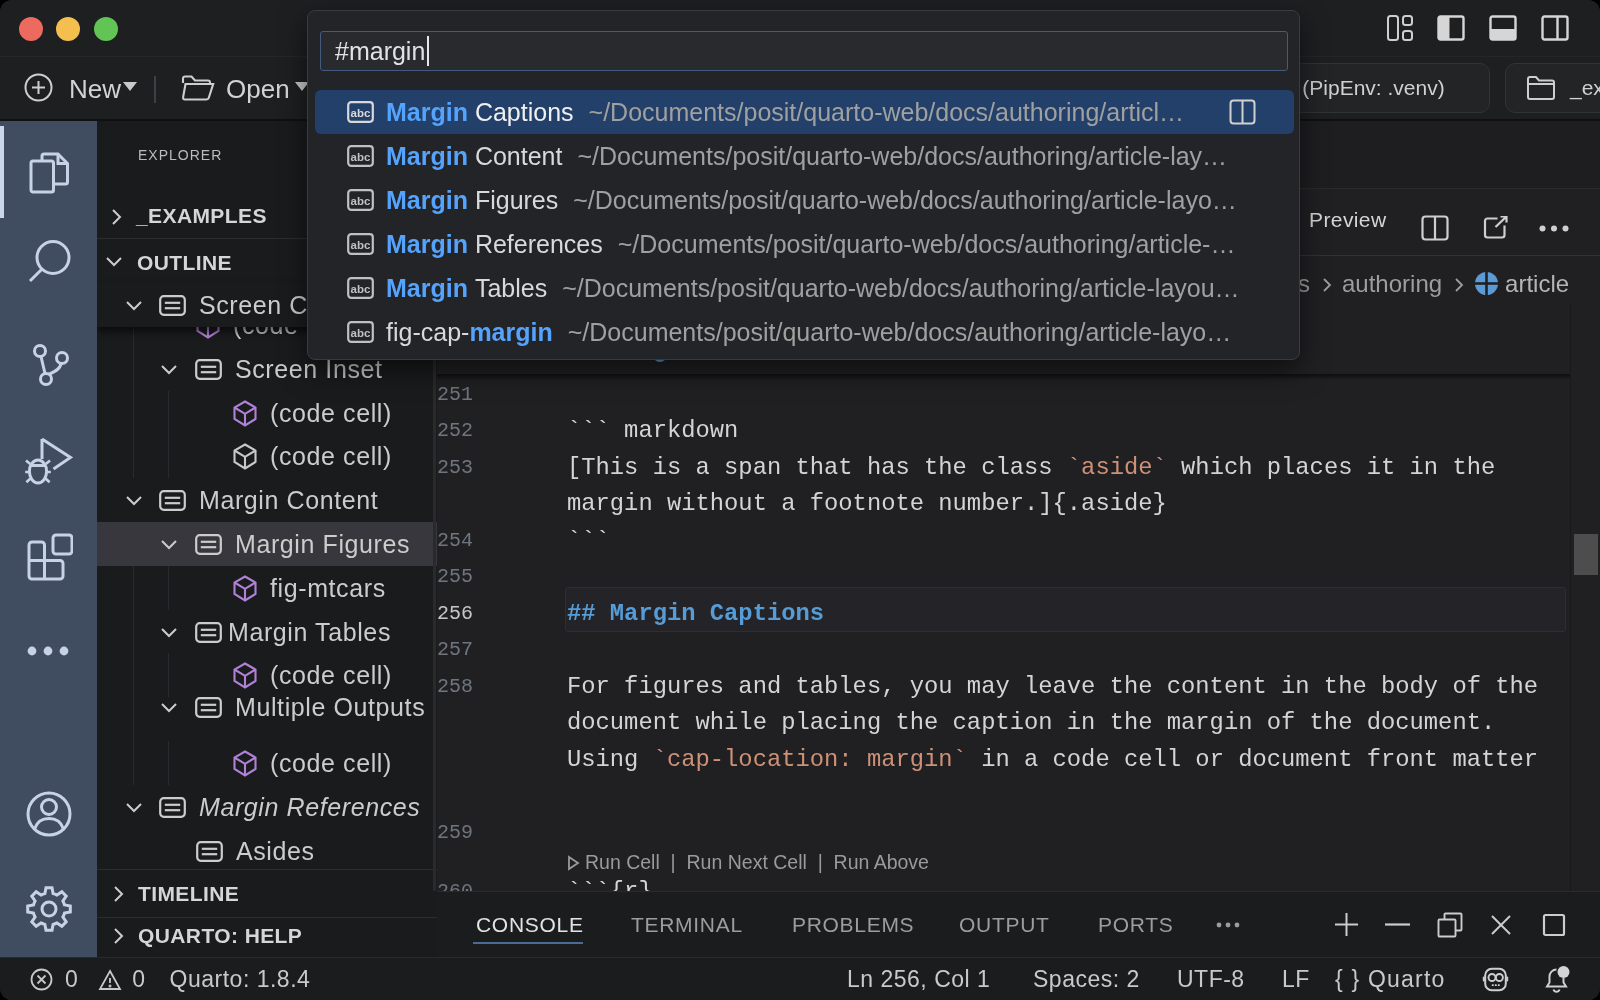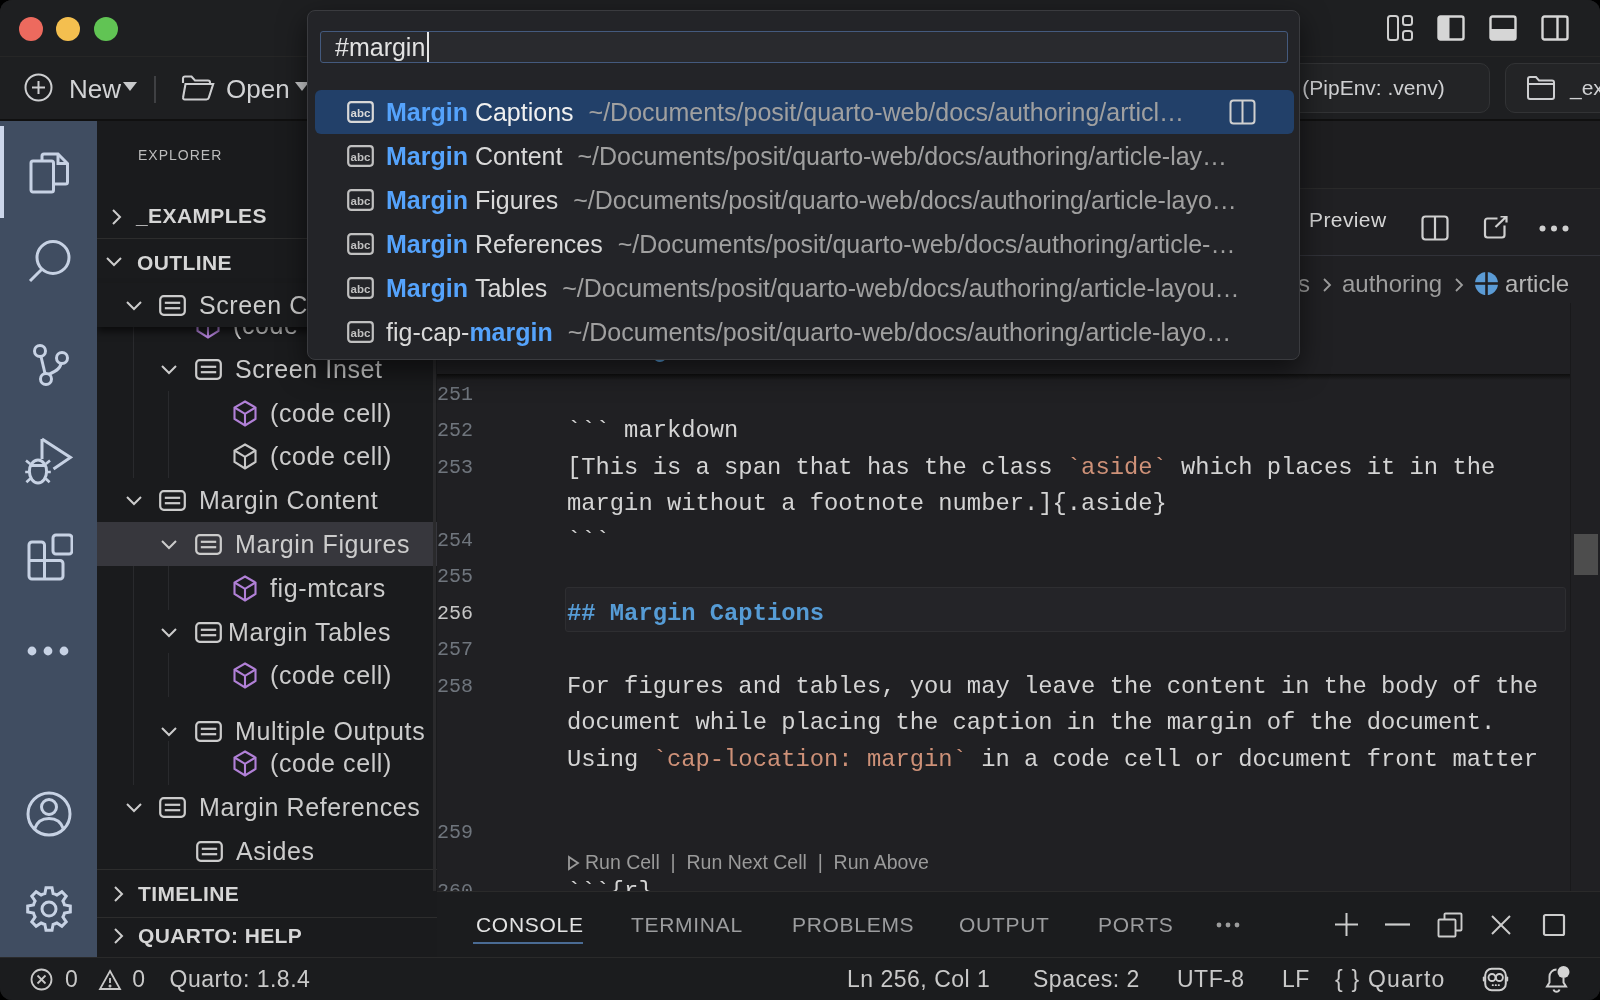--- a/index.html
+++ b/index.html
@@ -52,7 +52,7 @@
 
   
   #quick { position:absolute; top:10px; left:307px; width:993px; height:350px; background:#232428; border:1px solid #3a3b3f; border-radius:8px; box-shadow:0 10px 28px rgba(0,0,0,0.55); z-index:50; }
-  #qinput { position:absolute; top:20px; left:12px; width:968px; height:32px; background:#292a2e; border:1.5px solid #445a7e; border-radius:3px; color:#e2e2e2; font-size:25px; display:flex; align-items:center; padding-left:14px; }
+  #qinput { position:absolute; top:20px; left:12px; width:968px; height:40px; background:#292a2e; border:1.5px solid #445a7e; border-radius:3px; color:#e2e2e2; font-size:25px; display:flex; align-items:center; padding-left:14px; }
   .qrow { position:absolute; left:7px; width:979px; height:44px; display:flex; align-items:center; font-size:25px; color:#d9d9d9; }
   .qhl { color:#55a3fc; font-weight:bold; }
   .qpath { color:#a0a0a0; font-size:25px; margin-left:15px; white-space:nowrap; }

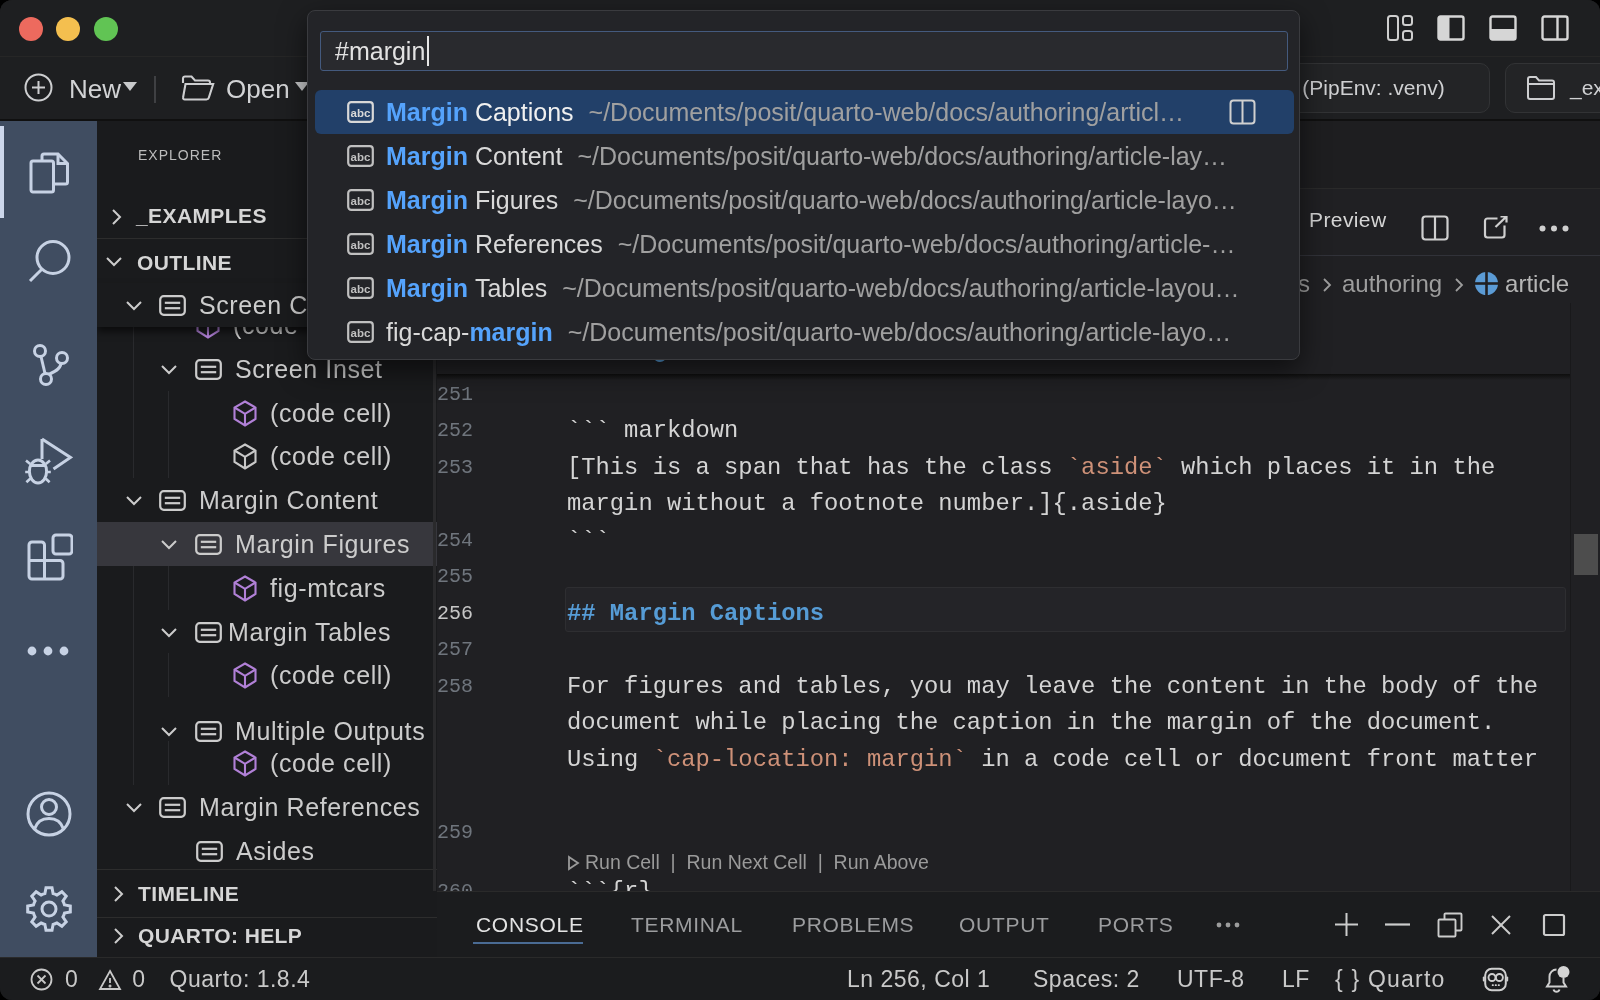--- a/index.html
+++ b/index.html
@@ -319,7 +319,7 @@
       <span class="tlbl" style="margin-left:13px;">(code cell)</span>
     </div>
 
-    <div class="trow" style="top:588px;">
+    <div class="trow" style="top:564px;">
       <span style="width:63px;"></span>
       <svg class="chev" width="18" height="11" viewBox="0 0 18 11" fill="none" stroke="#cccccc" stroke-width="2">
           <polyline points="2,2 9,9 16,2"></polyline>

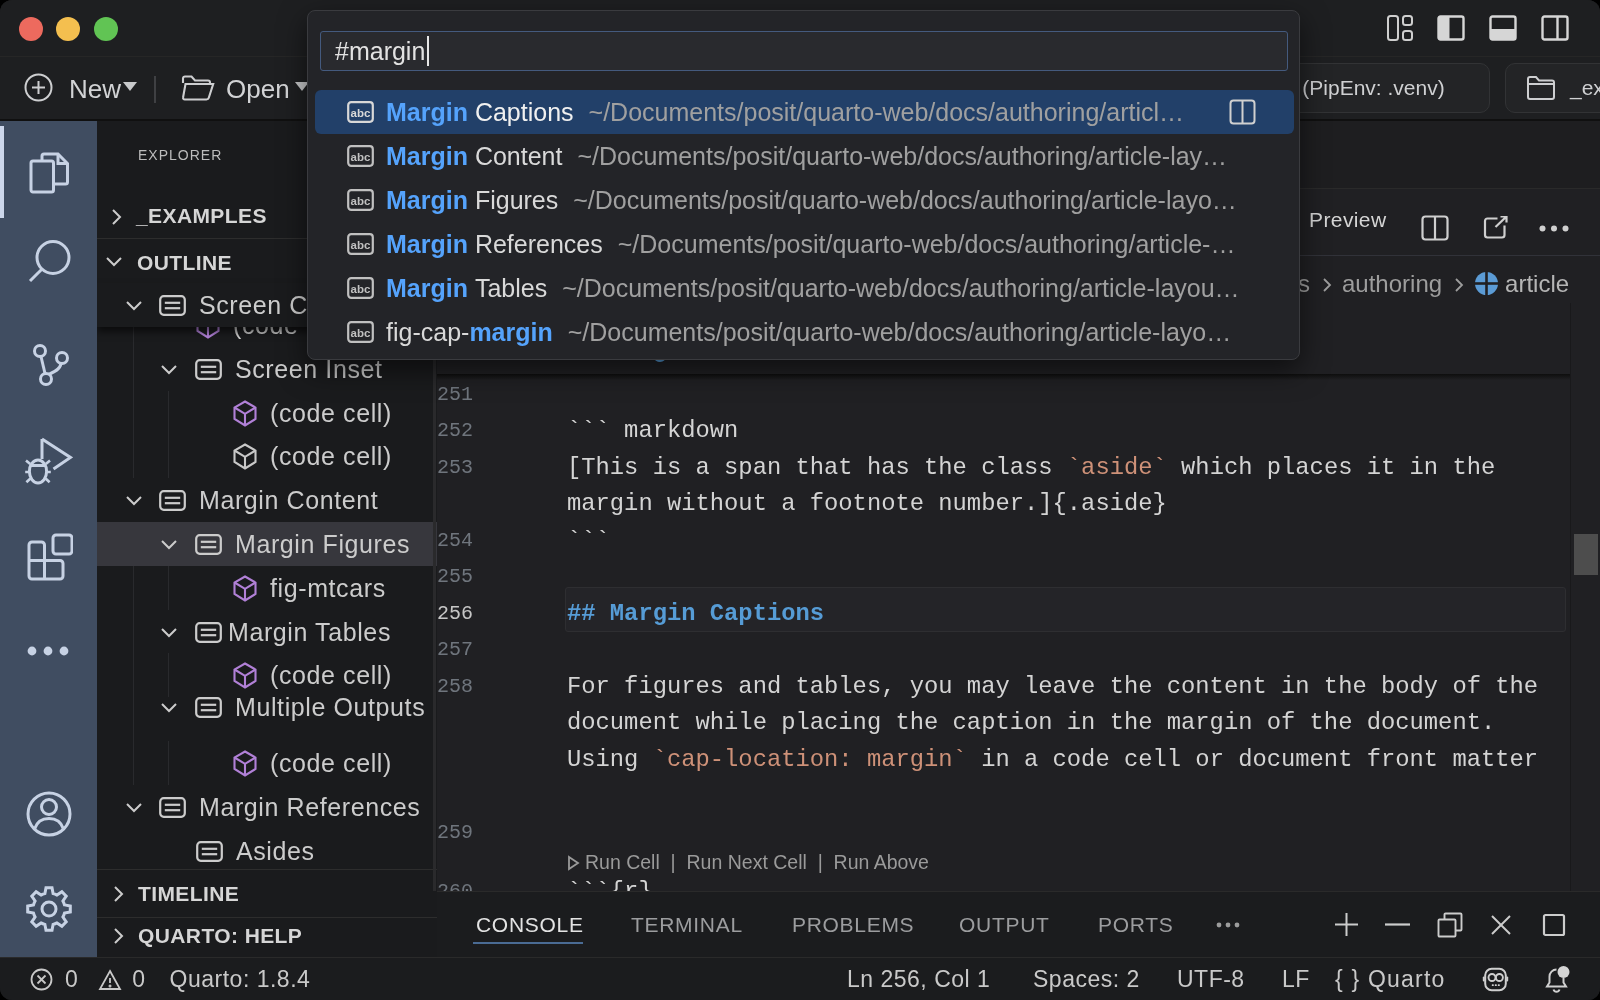--- a/index.html
+++ b/index.html
@@ -352,7 +352,7 @@
           <line x1="5.8" y1="7.8" x2="21.2" y2="7.8"></line>
           <line x1="5.8" y1="13.2" x2="21.2" y2="13.2"></line>
         </svg>
-      <span class="tlbl" style="margin-left:13px;">Margin References</span>
+      <span class="tlbl" style="margin-left:13px;font-style:italic;">Margin References</span>
     </div>
 
     <div class="trow" style="top:708px;">

